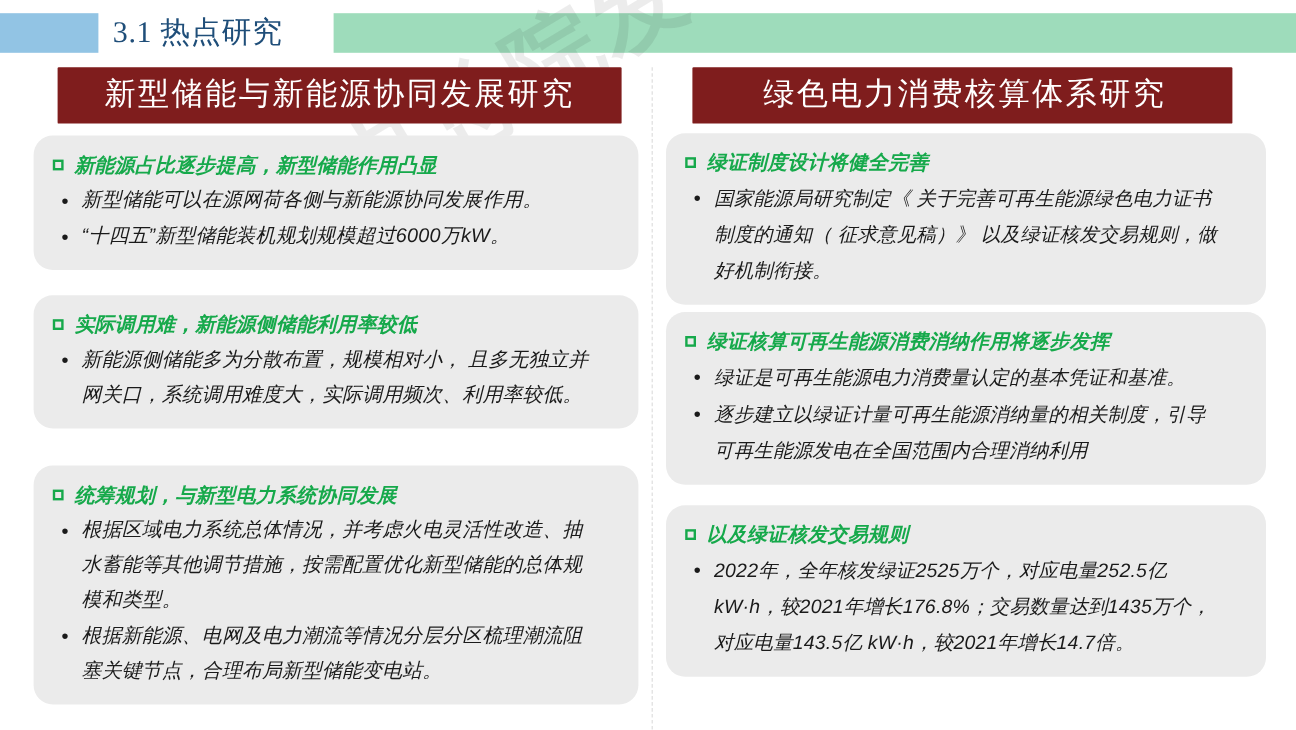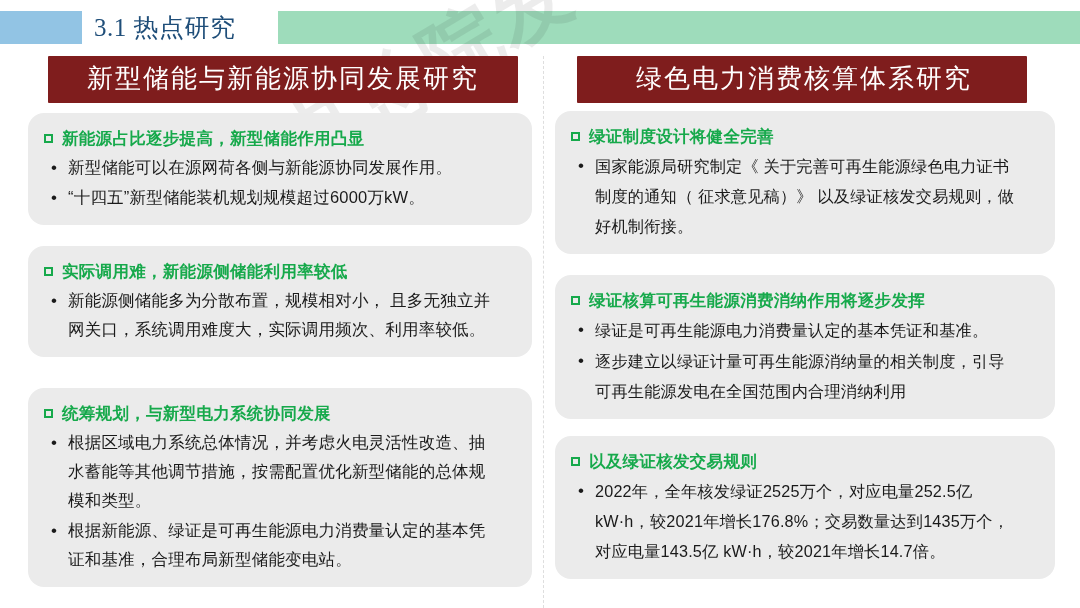--- a/index.html
+++ b/index.html
@@ -108,6 +108,7 @@
     padding: 10px 34px 12px 16px;
     box-sizing: border-box;
     position: relative;
+    font-style: italic;
   }
   .card-heading {
     color: #16A94B;

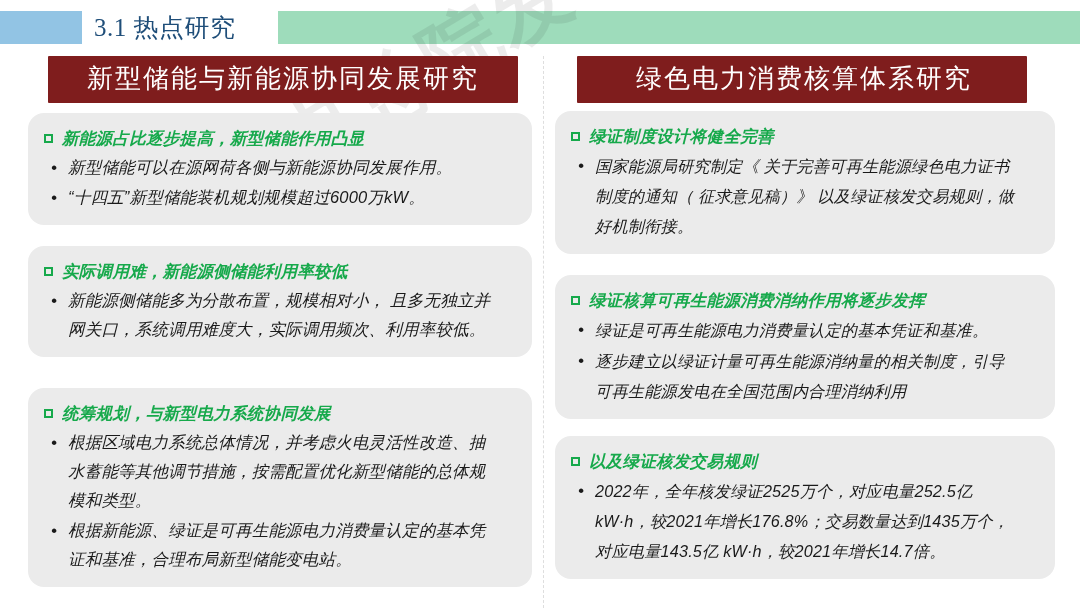--- a/index.html
+++ b/index.html
@@ -167,7 +167,7 @@
   
   .col-right .card { width: 500px; }
   .col-right .c1 { margin-top: 8px; }
-  .col-right .c2 { margin-top: 21px; }
+  .col-right .c2 { margin-top: 6px; }
   .col-right .c3 { margin-top: 17px; }
 
   .col-right .bullet-text { font-size: 16.2px; line-height: 30px; }

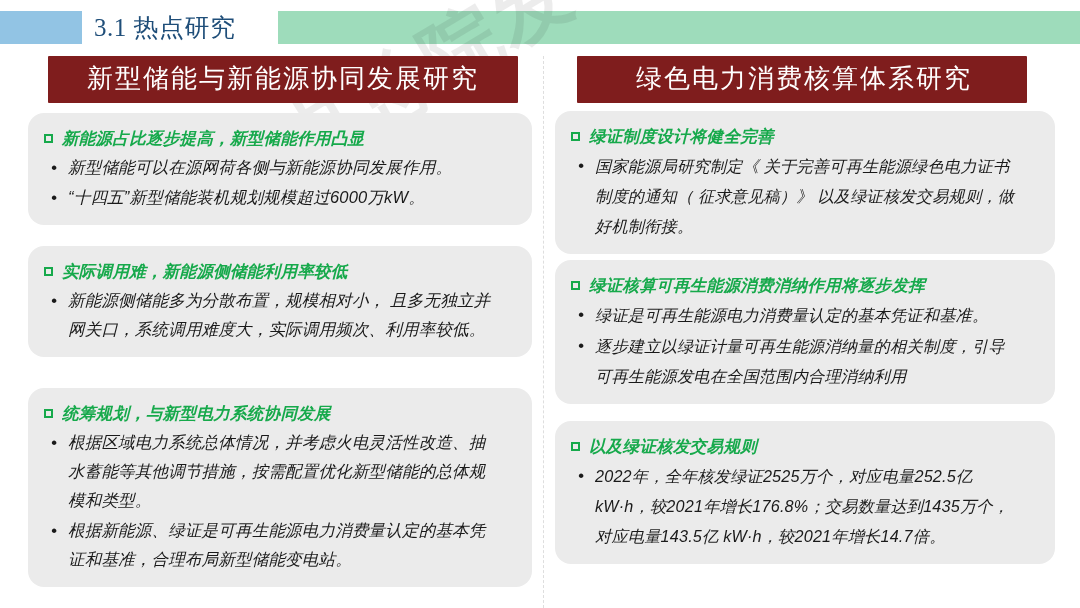--- a/index.html
+++ b/index.html
@@ -230,7 +230,7 @@
       </div>
       <div class="bullet-row">
         <span class="bullet-dot">•</span>
-        <span class="bullet-text">根据新能源、绿证是可再生能源电力消费量认定的基本凭证和基准，合理布局新型储能变电站。</span>
+        <span class="bullet-text">根据新能源、电网及电力潮流等情况分层分区梳理潮流阻塞关键节点，合理布局新型储能变电站。</span>
       </div>
     </div>
   </div>

